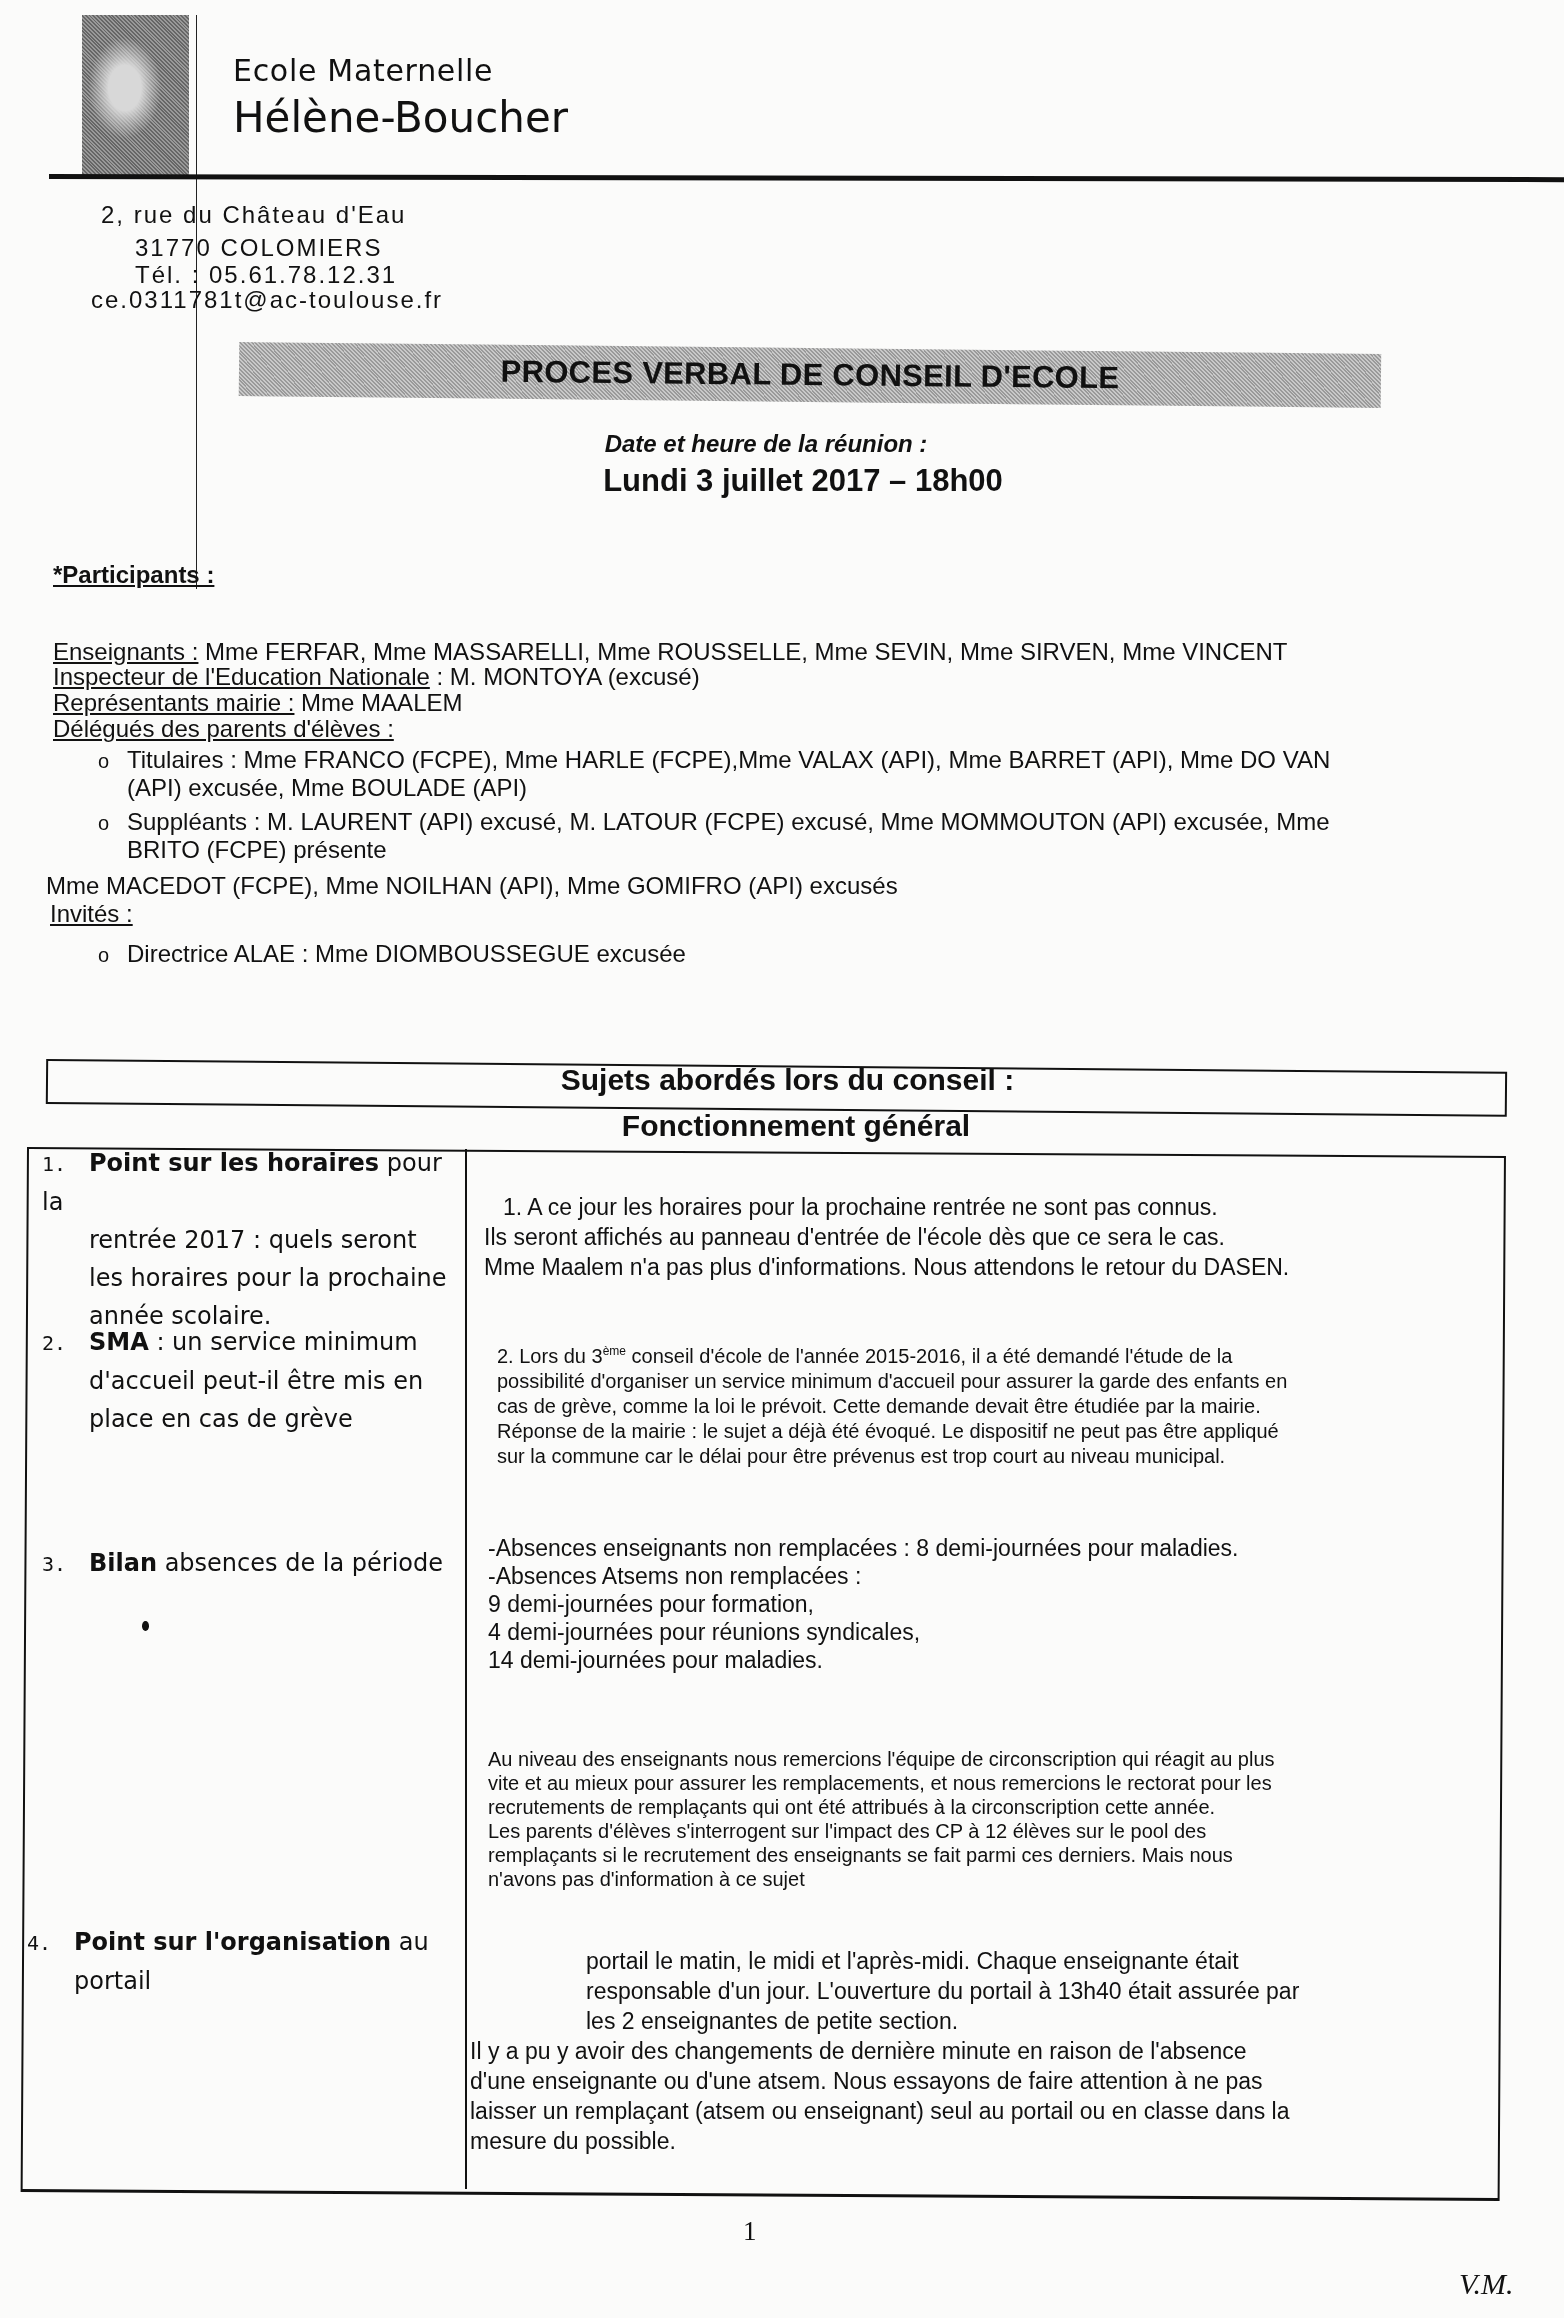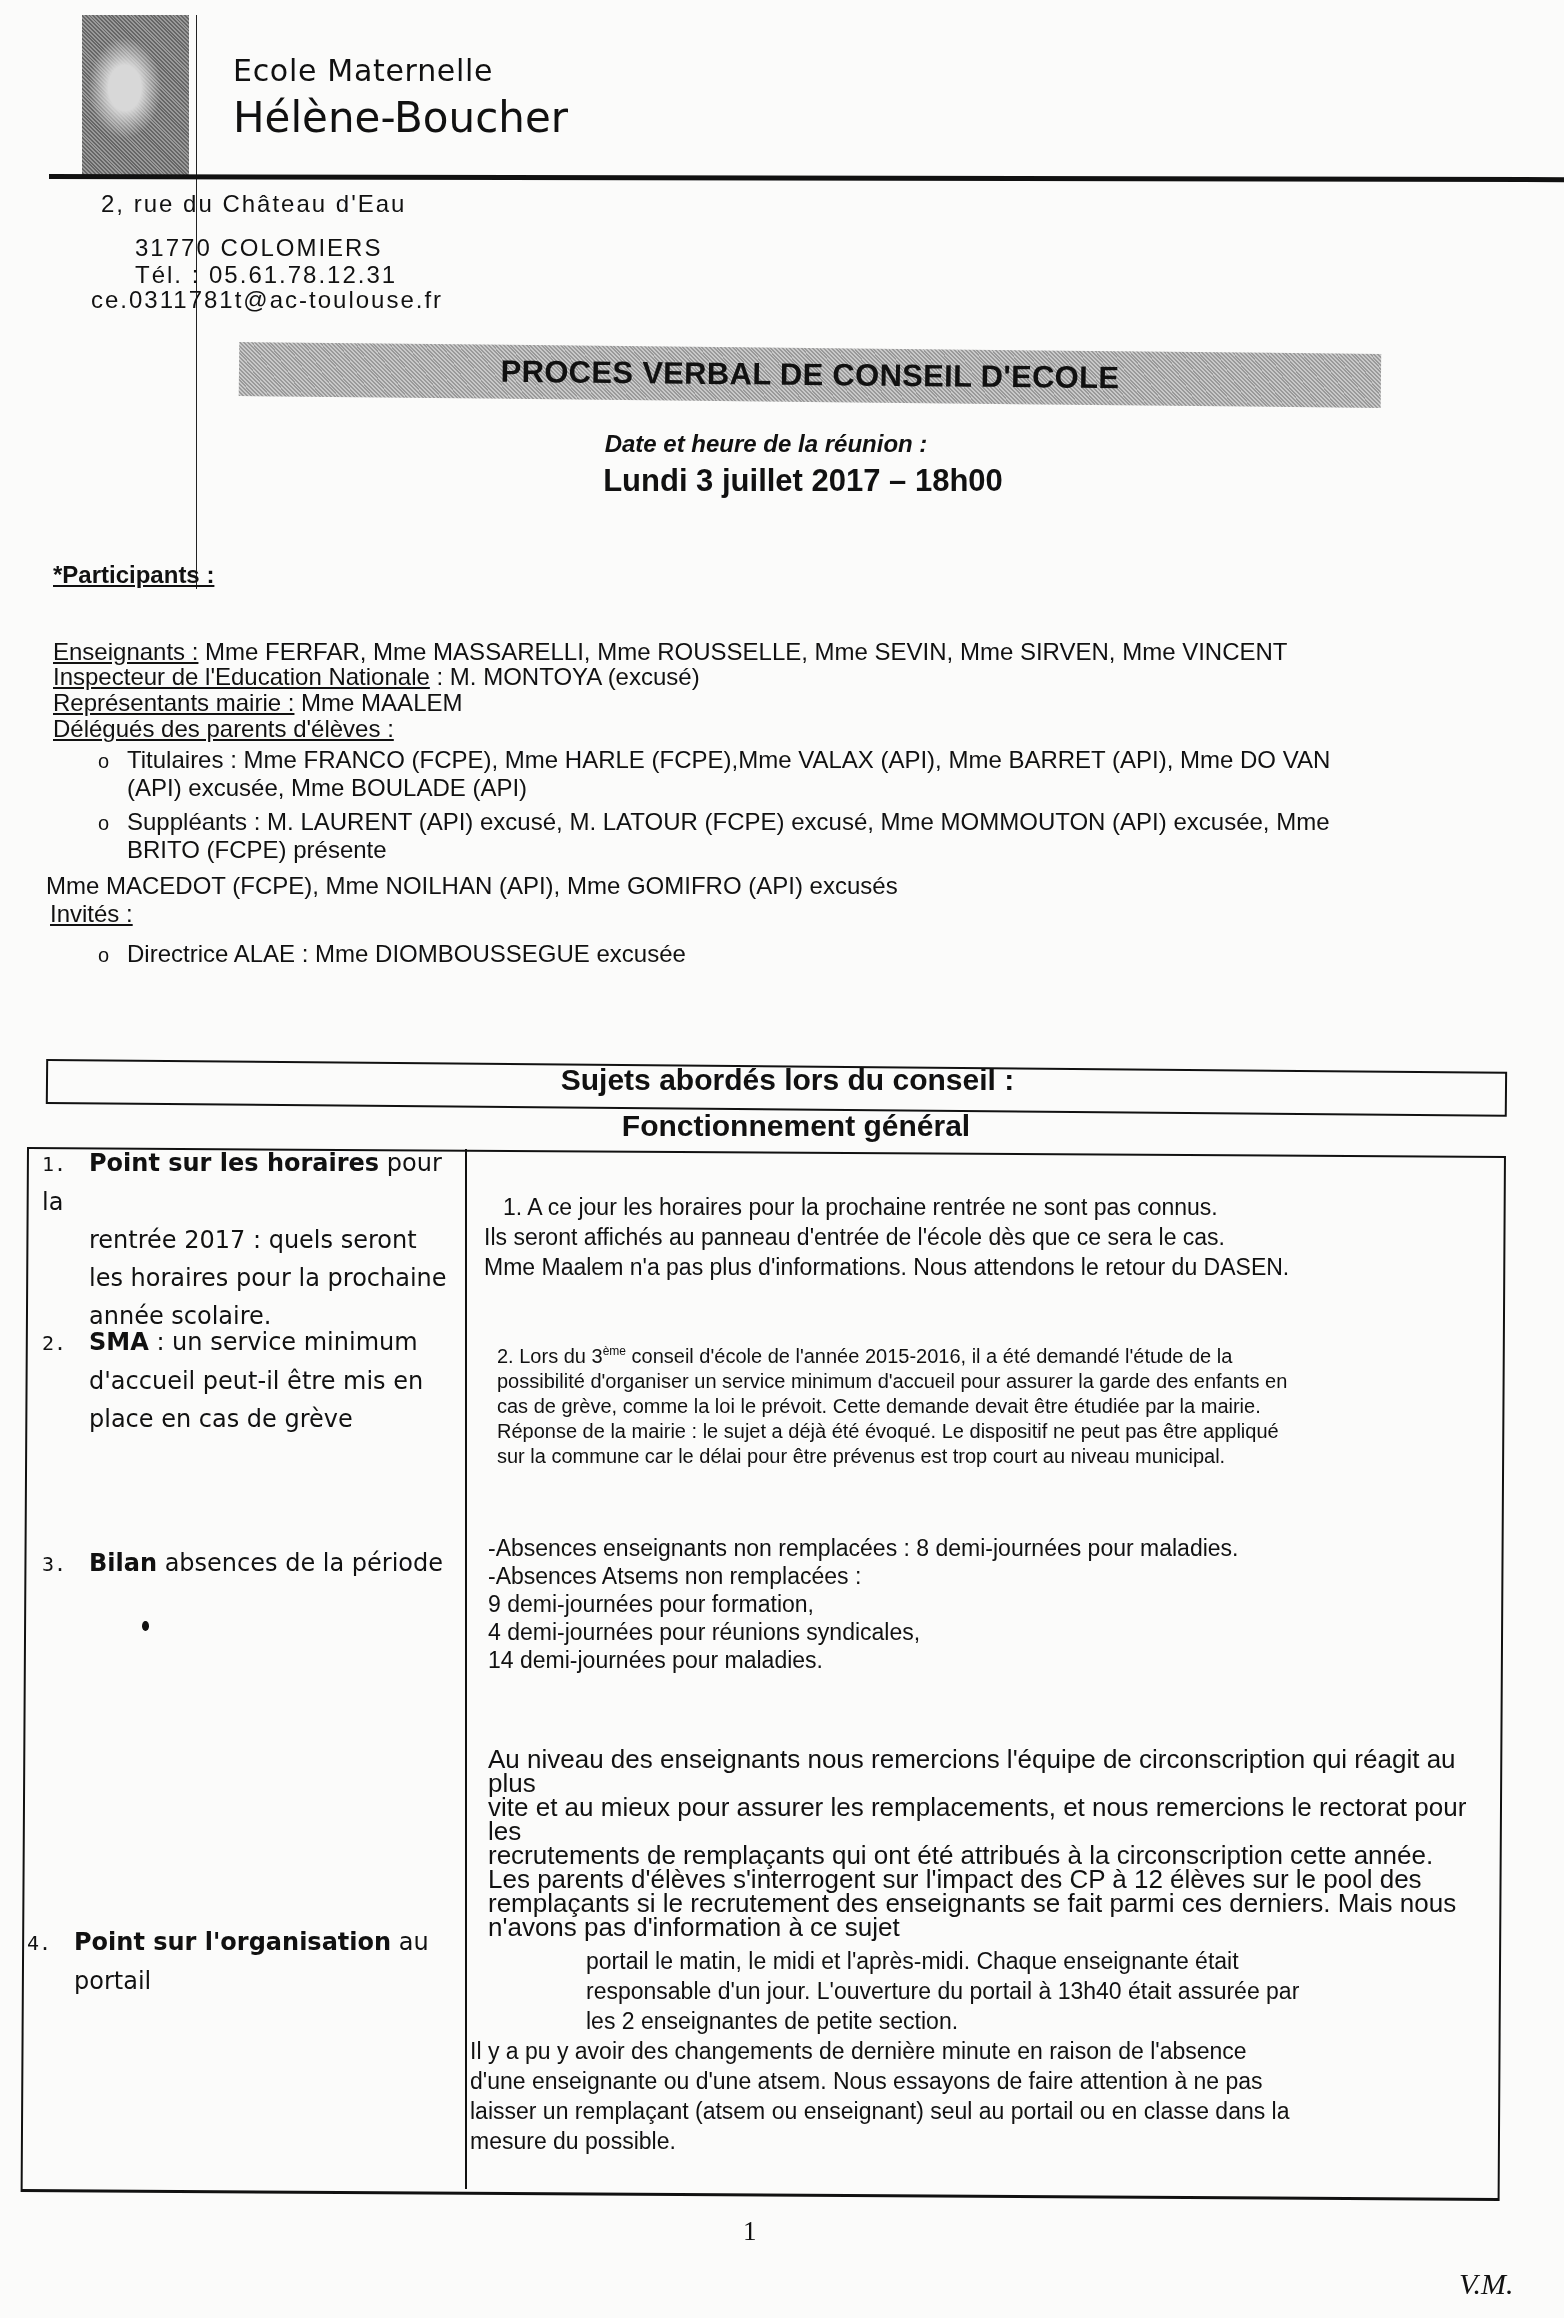--- a/index.html
+++ b/index.html
@@ -79,7 +79,7 @@
 <div class="abs school-small">Ecole Maternelle</div>
 <div class="abs school-big">Hélène-Boucher</div>
 
-<div class="abs addr" style="left:101px; top:190px;">2, rue du Château d'Eau</div>
+<div class="abs addr" style="left:101px; top:201px;">2, rue du Château d'Eau</div>
 <div class="abs addr" style="left:135px; top:234px;">31770 COLOMIERS</div>
 <div class="abs addr" style="left:135px; top:261px;">Tél. : 05.61.78.12.31</div>
 <div class="abs addr" style="left:91px; top:286px;">ce.0311781t@ac-toulouse.fr</div>

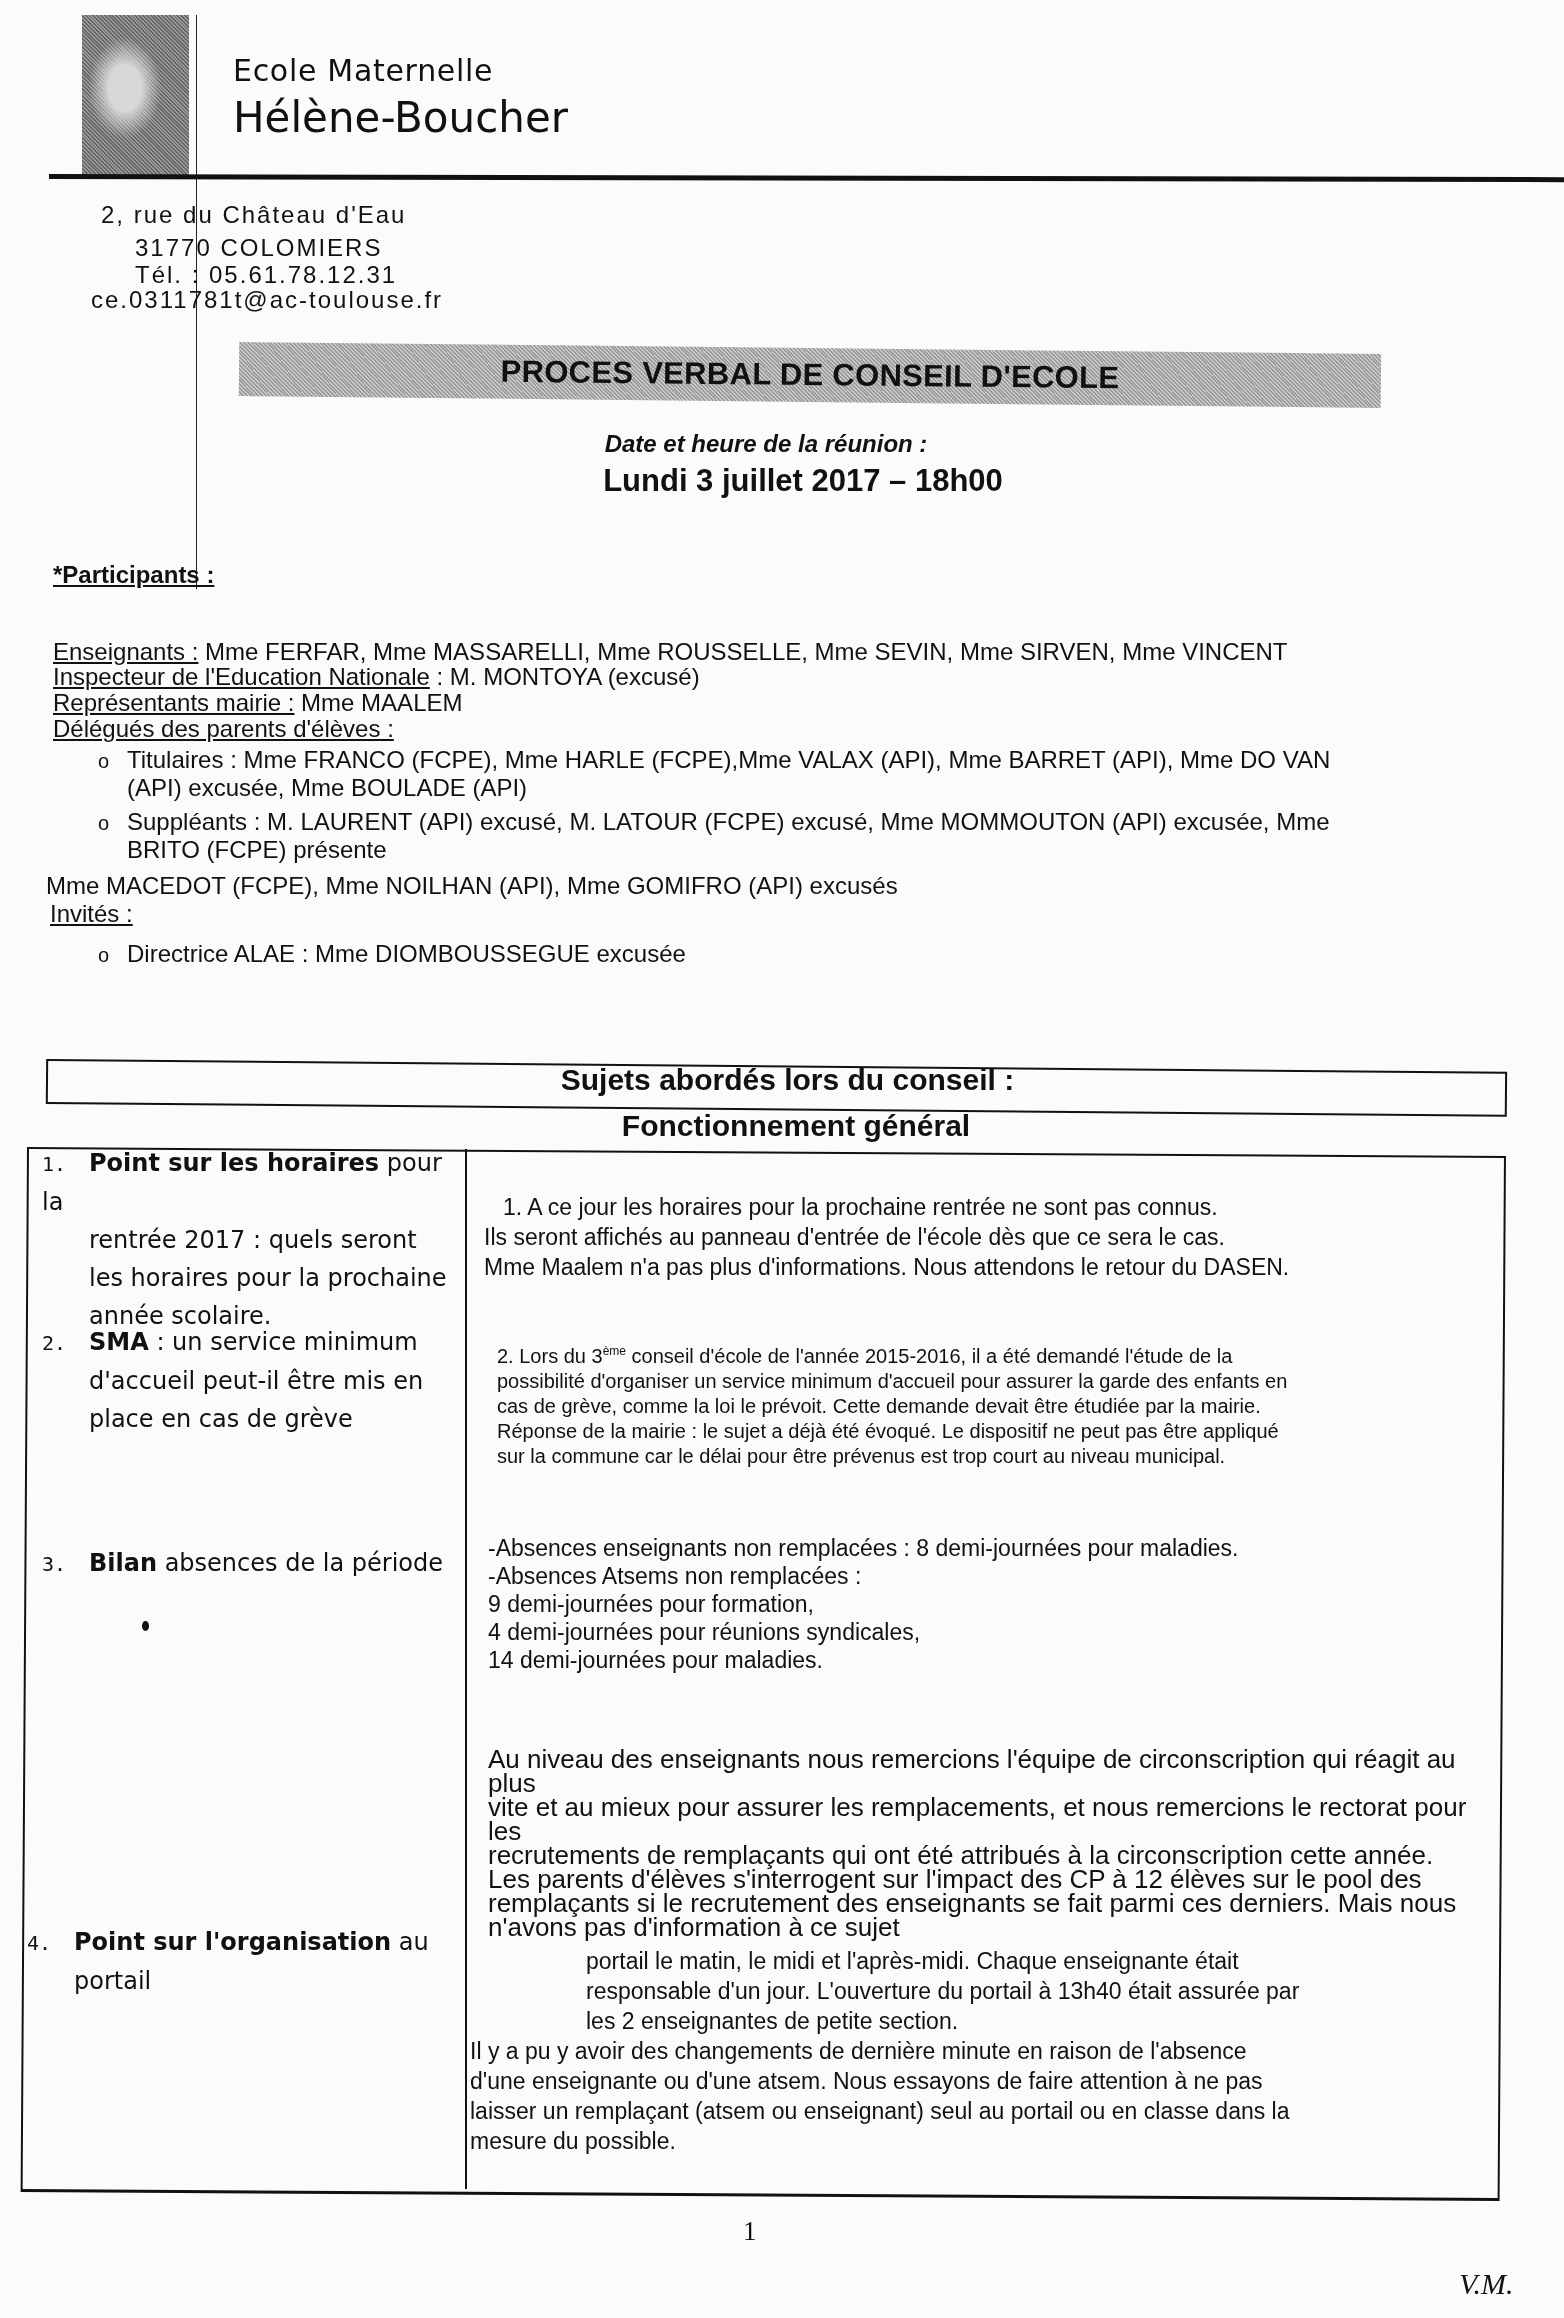--- a/index.html
+++ b/index.html
@@ -155,7 +155,7 @@
     9 demi-journées pour formation,
     4 demi-journées pour réunions syndicales,
     14 demi-journées pour  maladies.</div></div>
-<div class="abs a small" style="left:488px; top:1747px; width:1013px; font-size:26px; line-height:24px;">Au niveau des enseignants nous remercions l'équipe de circonscription qui réagit au plus
+<div class="abs a small" style="left:488px; top:1747px; width:1013px; font-size:20px; line-height:24px;">Au niveau des enseignants nous remercions l'équipe de circonscription qui réagit au plus
 vite et au mieux pour assurer les remplacements, et nous remercions le rectorat pour les
 recrutements de remplaçants qui ont été attribués à la circonscription cette année.
 Les parents d'élèves s'interrogent sur l'impact des CP à 12 élèves sur le pool des

